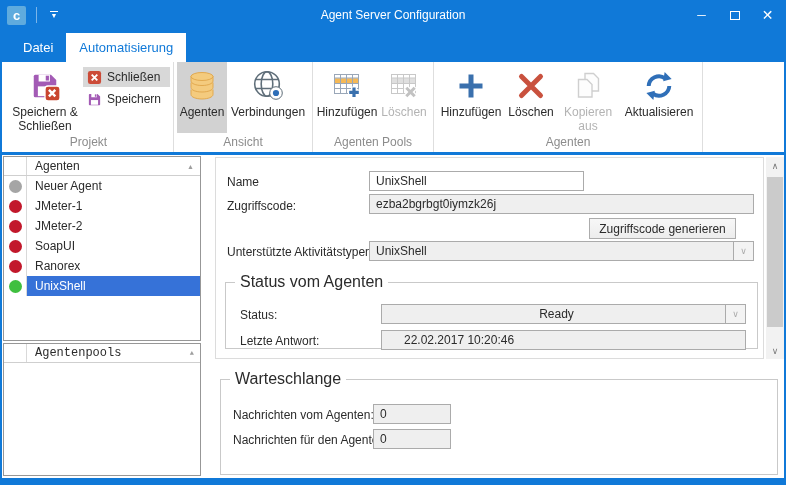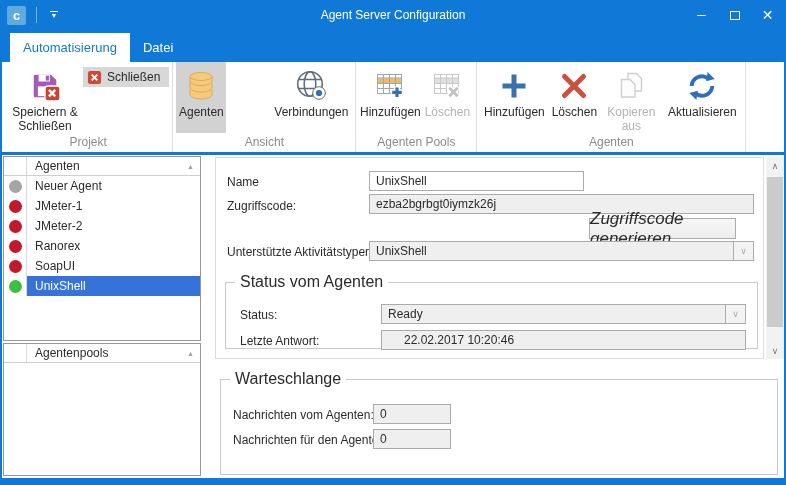--- a/index.html
+++ b/index.html
@@ -89,8 +89,8 @@
 </div>
 
 <div class="tabrow">
+  <div class="tab">Datei</div>
   <div class="tab active">Automatisierung</div>
-  <div class="tab">Datei</div>
 </div>
 
 <div class="ribbon">

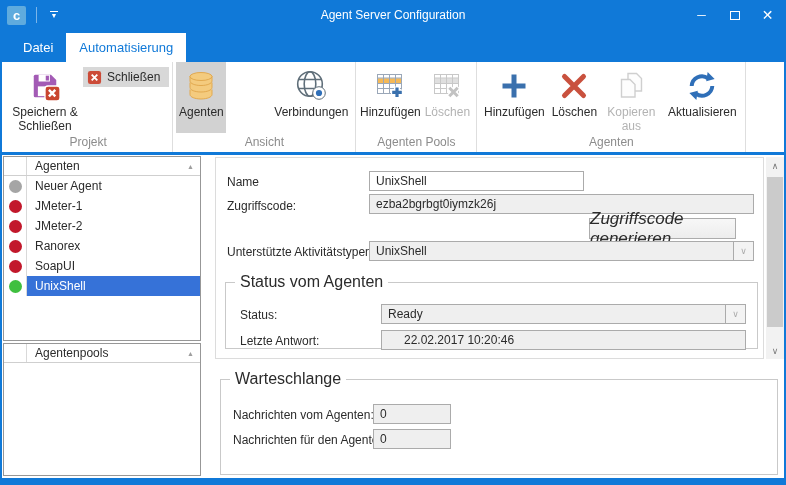--- a/index.html
+++ b/index.html
@@ -121,6 +121,17 @@
           </span>
           <span>Schließen</span>
         </div>
+        <div class="sbtn">
+          <span style="display:flex;">
+            <svg width="15" height="15" viewBox="0 0 16 16">
+                <path d="M2.8 2 h8.4 L14 4.8 V13.2 a.8 .8 0 0 1 -.8 .8 H2.8 A.8 .8 0 0 1 2 13.2 V2.8 A.8 .8 0 0 1 2.8 2 Z" fill="#A35BB5"></path>
+                <rect x="4.6" y="2" width="6" height="3.6" fill="#fff"></rect>
+                <rect x="8.4" y="2.5" width="1.7" height="2.6" fill="#A35BB5"></rect>
+                <rect x="4.2" y="8.6" width="7.6" height="5" fill="#fff"></rect>
+              </svg>
+          </span>
+          <span>Speichern</span>
+        </div>
       </div>
     </div>
     <div class="rgroup-label">Projekt</div>

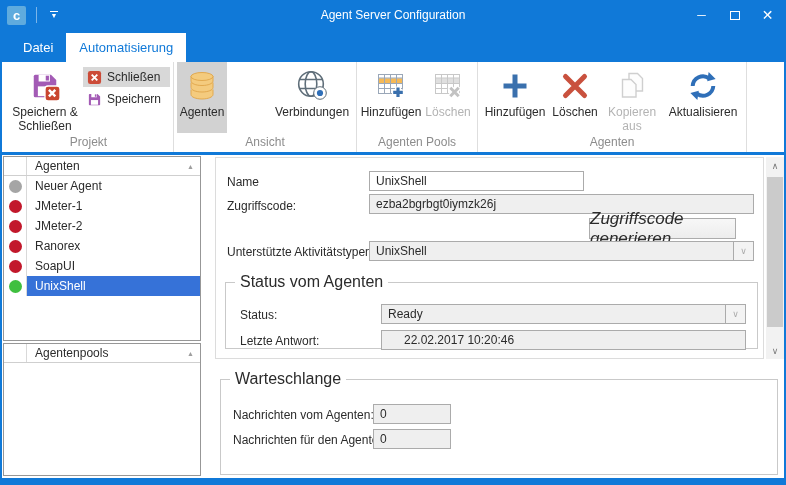--- a/index.html
+++ b/index.html
@@ -152,7 +152,7 @@
         </span>
         <span>Agenten</span>
       </div>
-      <div class="bigbtn" style="width:82px;margin-left:44px;">
+      <div class="bigbtn" style="width:82px;">
         <span class="bicon">
           <svg width="34" height="34" viewBox="0 0 34 34">
               <g fill="none" stroke="#5F6E79" stroke-width="1.6">

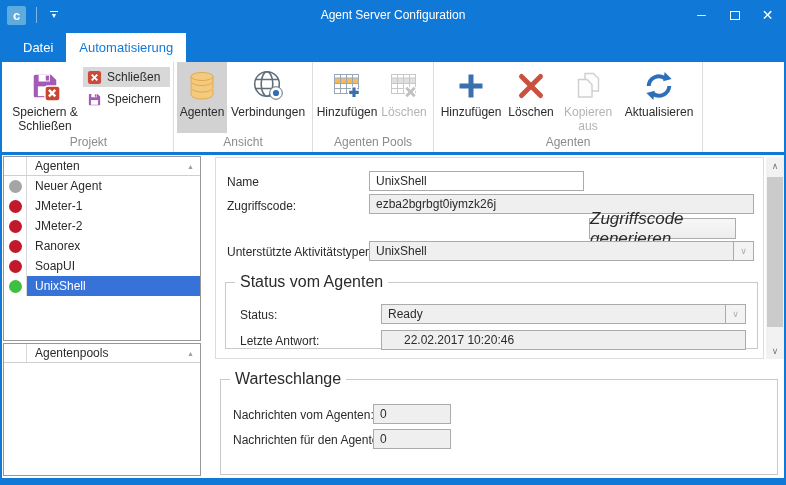--- a/index.html
+++ b/index.html
@@ -56,7 +56,7 @@
   .combo { position:absolute; height:20px; border:1px solid #ABABAB; background:#EFEFEF; font-size:12px; display:flex; align-items:center; }
   .combo .ctext { flex:1; padding-left:6px; }
   .combo .dd { width:20px; height:100%; border-left:1px solid #ABABAB; background:#F3F3F3; display:flex; align-items:center; justify-content:center; color:#ABABAB; font-size:9px; }
-  .pbtn { position:absolute; border:1px solid #ACACAC; background:linear-gradient(#F7F7F7,#EDEDED); font-size:17px; display:flex; align-items:center; justify-content:center; color:#2b2b2b;font-style:italic; }
+  .pbtn { position:absolute; border:1px solid #ACACAC; background:linear-gradient(#F7F7F7,#EDEDED); font-size:12px; display:flex; align-items:center; justify-content:center; color:#2b2b2b; }
   fieldset { position:absolute; border:1px solid #C9C9C9; }
   legend { font-size:16px; margin-left:9px; padding:0 5px; color:#2b2b2b; }
   

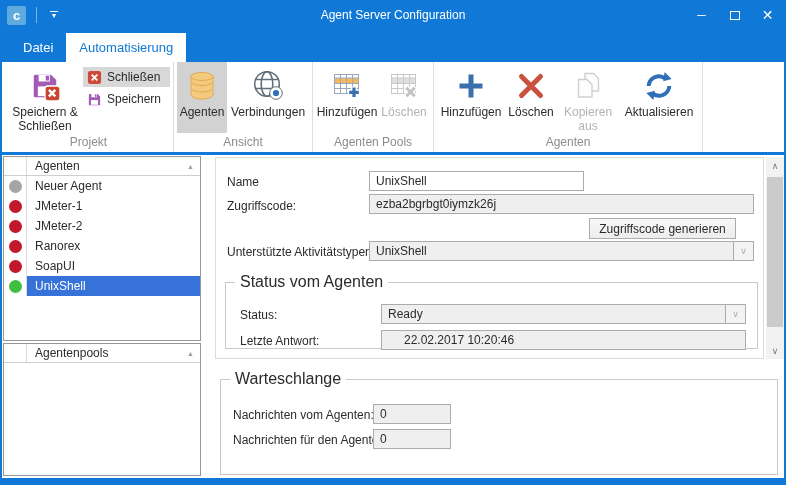--- a/index.html
+++ b/index.html
@@ -280,13 +280,13 @@
       <div class="lcol1">
           <span class="circle" style="background-color: rgb(194, 24, 43);"></span>
         </div>
+      <div class="lname">SoapUI</div>
+    </div>
+    <div class="lrow">
+      <div class="lcol1">
+          <span class="circle" style="background-color: rgb(194, 24, 43);"></span>
+        </div>
       <div class="lname">Ranorex</div>
-    </div>
-    <div class="lrow">
-      <div class="lcol1">
-          <span class="circle" style="background-color: rgb(194, 24, 43);"></span>
-        </div>
-      <div class="lname">SoapUI</div>
     </div>
     <div class="lrow sel">
       <div class="lcol1">

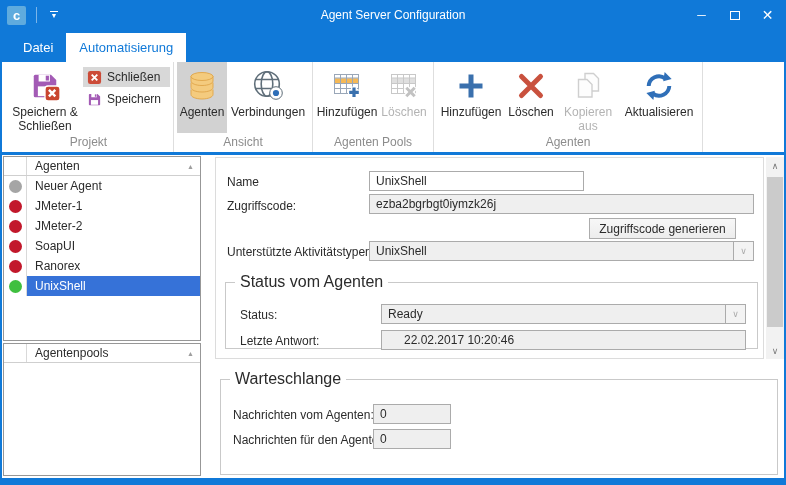--- a/index.html
+++ b/index.html
@@ -319,7 +319,7 @@
     <fieldset style="left:9px; top:115px; width:533px; height:76px;">
       <legend>Status vom Agenten</legend>
       <div class="flabel" style="left:14px; top:17px;">Status:</div>
-      <div class="combo" style="left:155px; top:13px; width:365px;">
+      <div class="combo" style="left:155px; top:13px; width:365px;text-align:center;">
         <span class="ctext">Ready</span>
         <span class="dd">∨</span>
       </div>

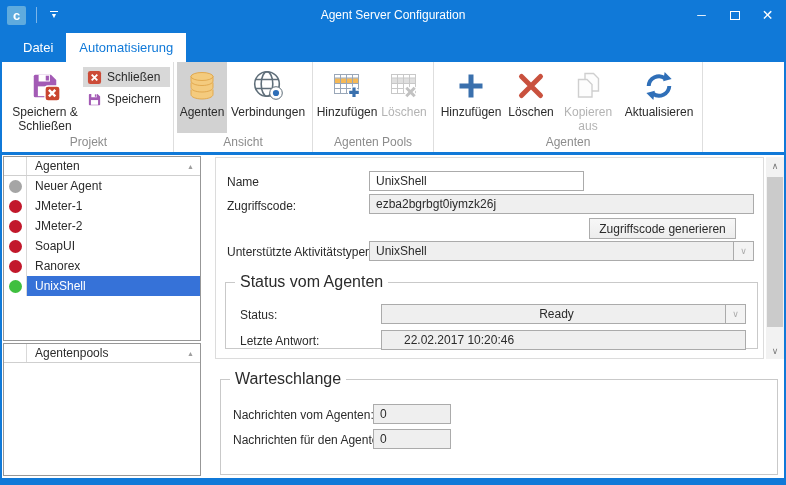--- a/index.html
+++ b/index.html
@@ -296,7 +296,7 @@
     </div>
   </div>
 
-  <div class="listbox" style="top:188px; height:133px;">
+  <div class="listbox" style="top:188px; height:133px;font-family:Liberation Mono, monospace;">
     <div class="lheader">
       <div class="lcol1"></div>
       <div class="lname">Agentenpools</div>

